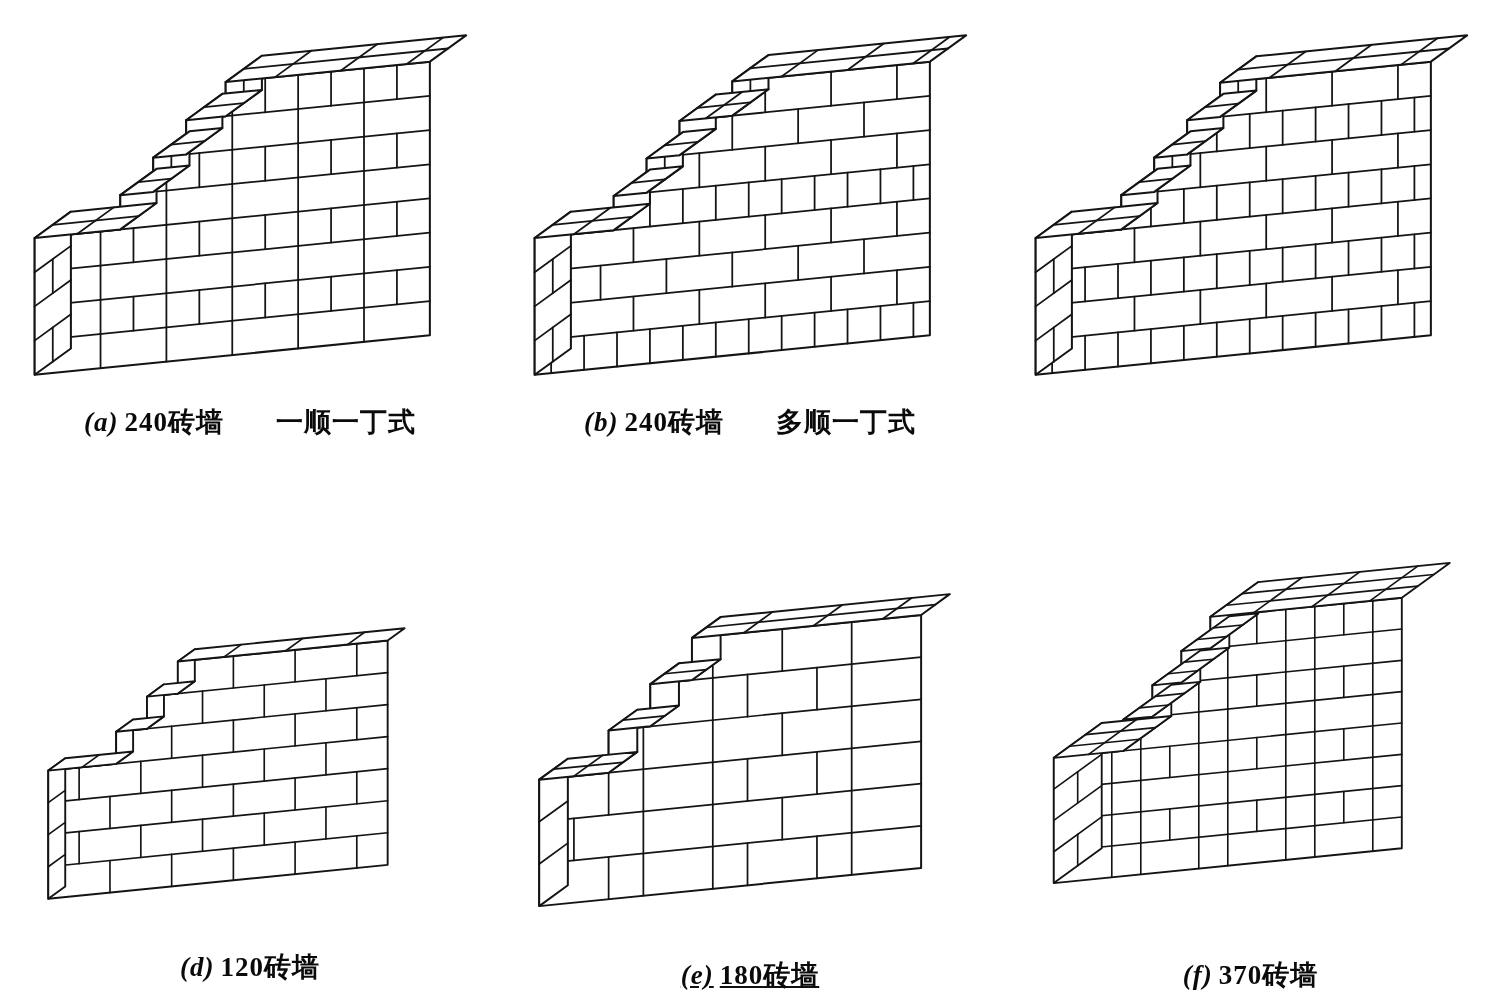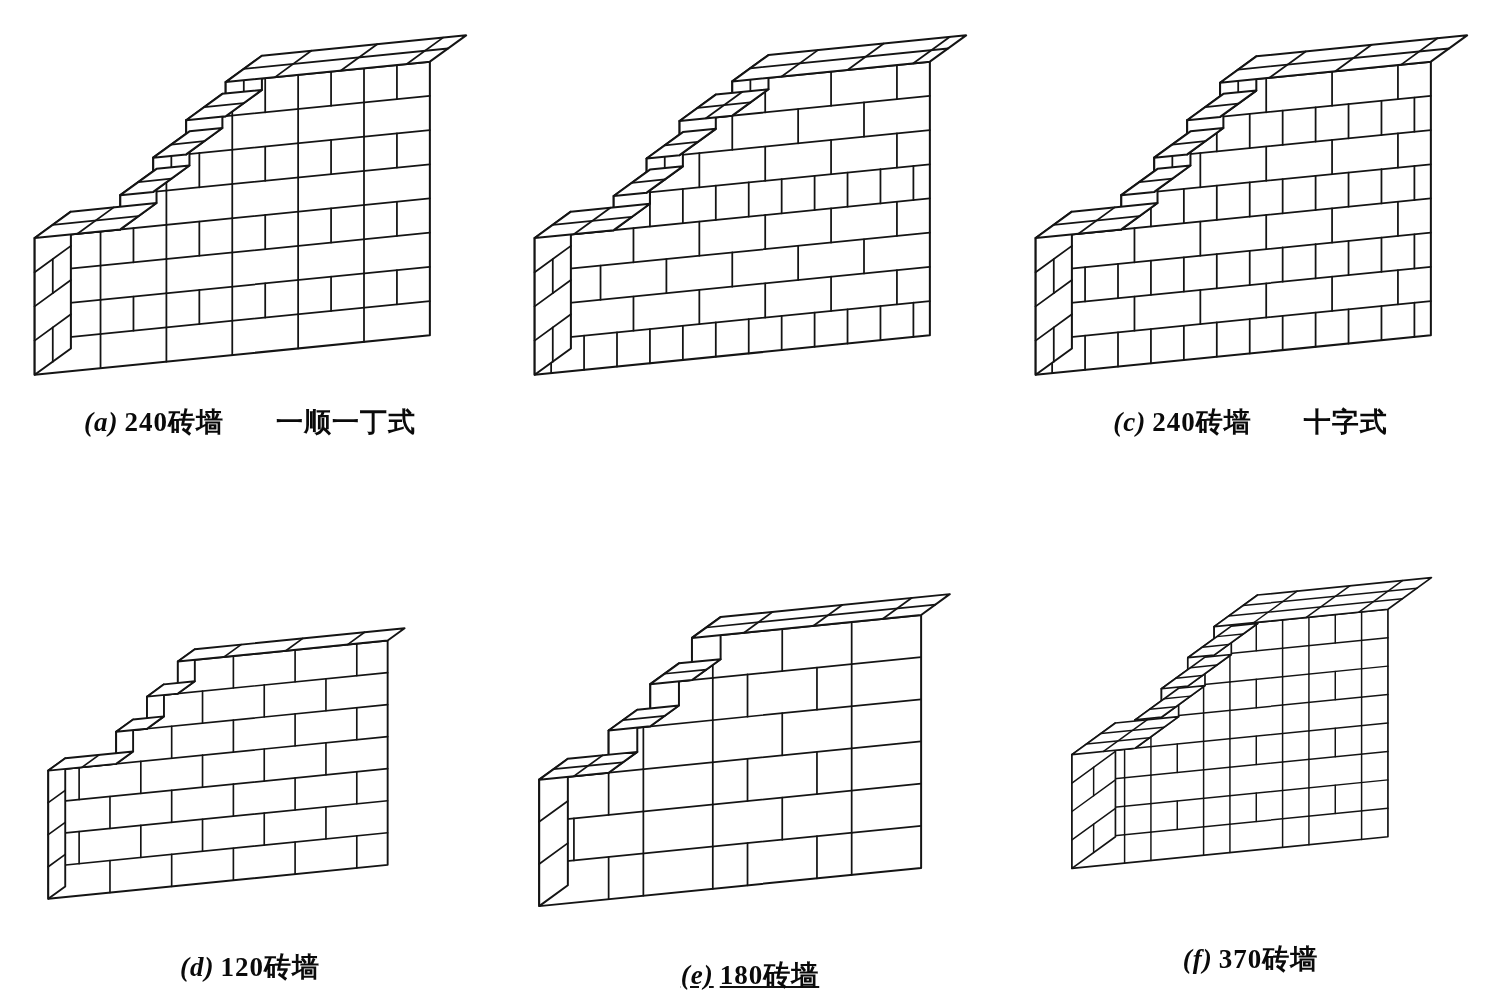--- a/index.html
+++ b/index.html
@@ -226,6 +226,9 @@
         <line class="joint" x1="257.0" y1="47.3" x2="285.6" y2="26.5"></line>
         <line class="joint" x1="309.0" y1="42.1" x2="337.6" y2="21.3"></line>
       </svg>
+    <figcaption class="caption">
+      <span class="cap-letter">(b)</span><span class="cap-thickness">240砖墙</span><span class="cap-style">多顺一丁式</span>
+    </figcaption>
   </figure>
 
   <figure class="cell row1" style="margin:0;">

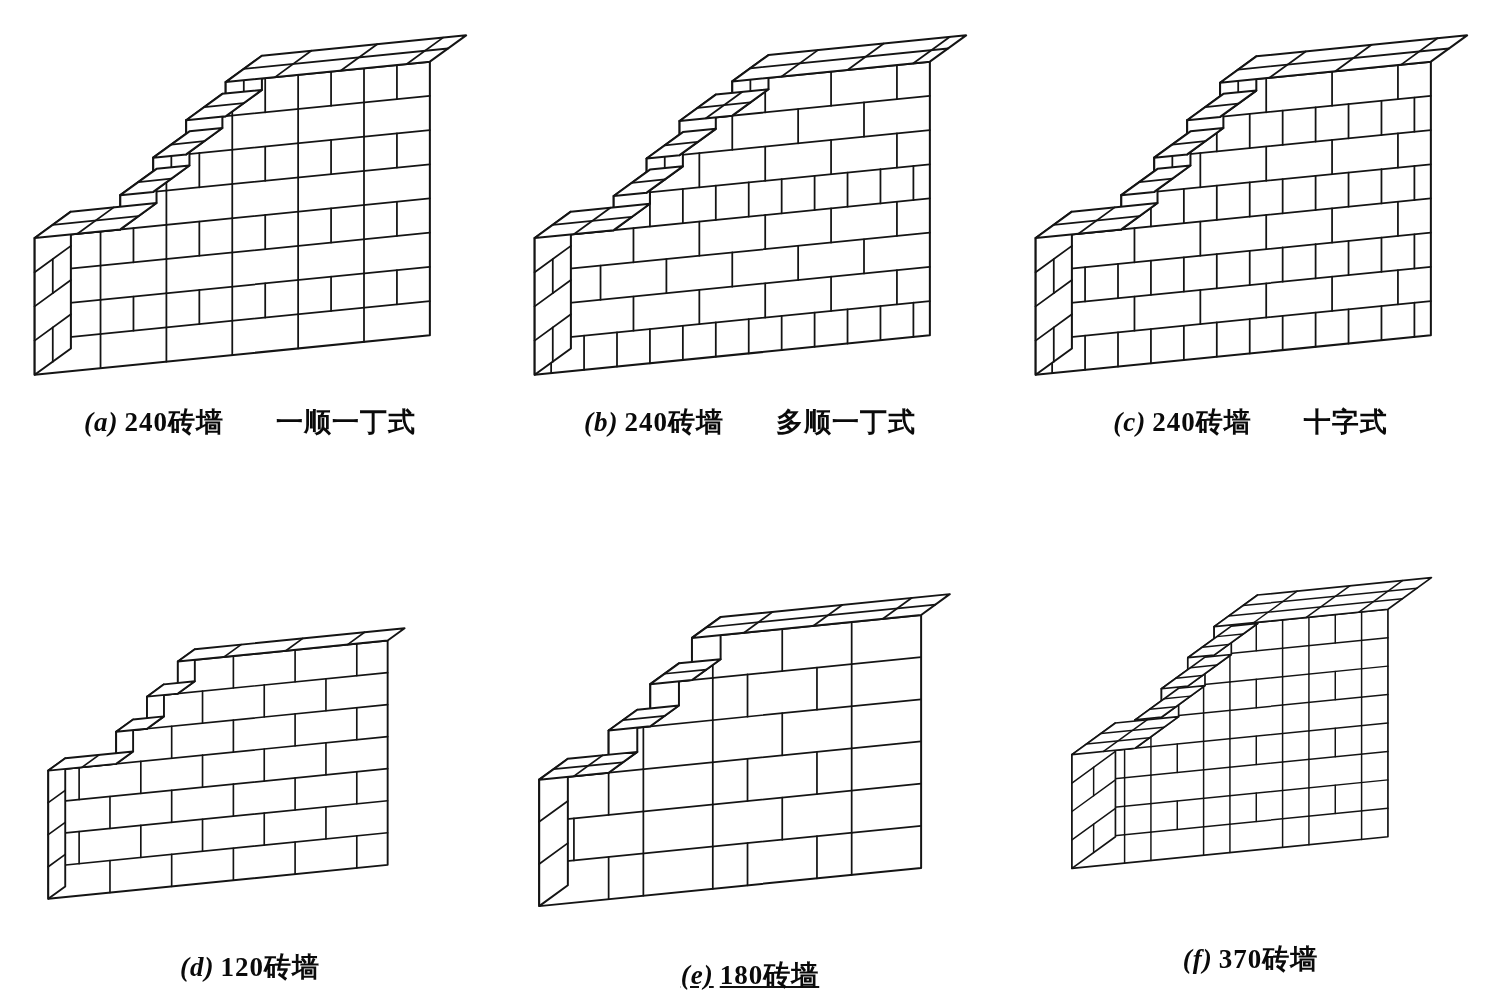--- a/index.html
+++ b/index.html
@@ -327,9 +327,6 @@
         <line class="joint" x1="246.6" y1="48.3" x2="275.2" y2="27.5"></line>
         <line class="joint" x1="298.6" y1="43.1" x2="327.2" y2="22.3"></line>
       </svg>
-    <figcaption class="caption">
-      <span class="cap-letter">(c)</span><span class="cap-thickness">240砖墙</span><span class="cap-style">十字式</span>
-    </figcaption>
   </figure>
 
   <figure class="cell row2" style="margin:8px;">

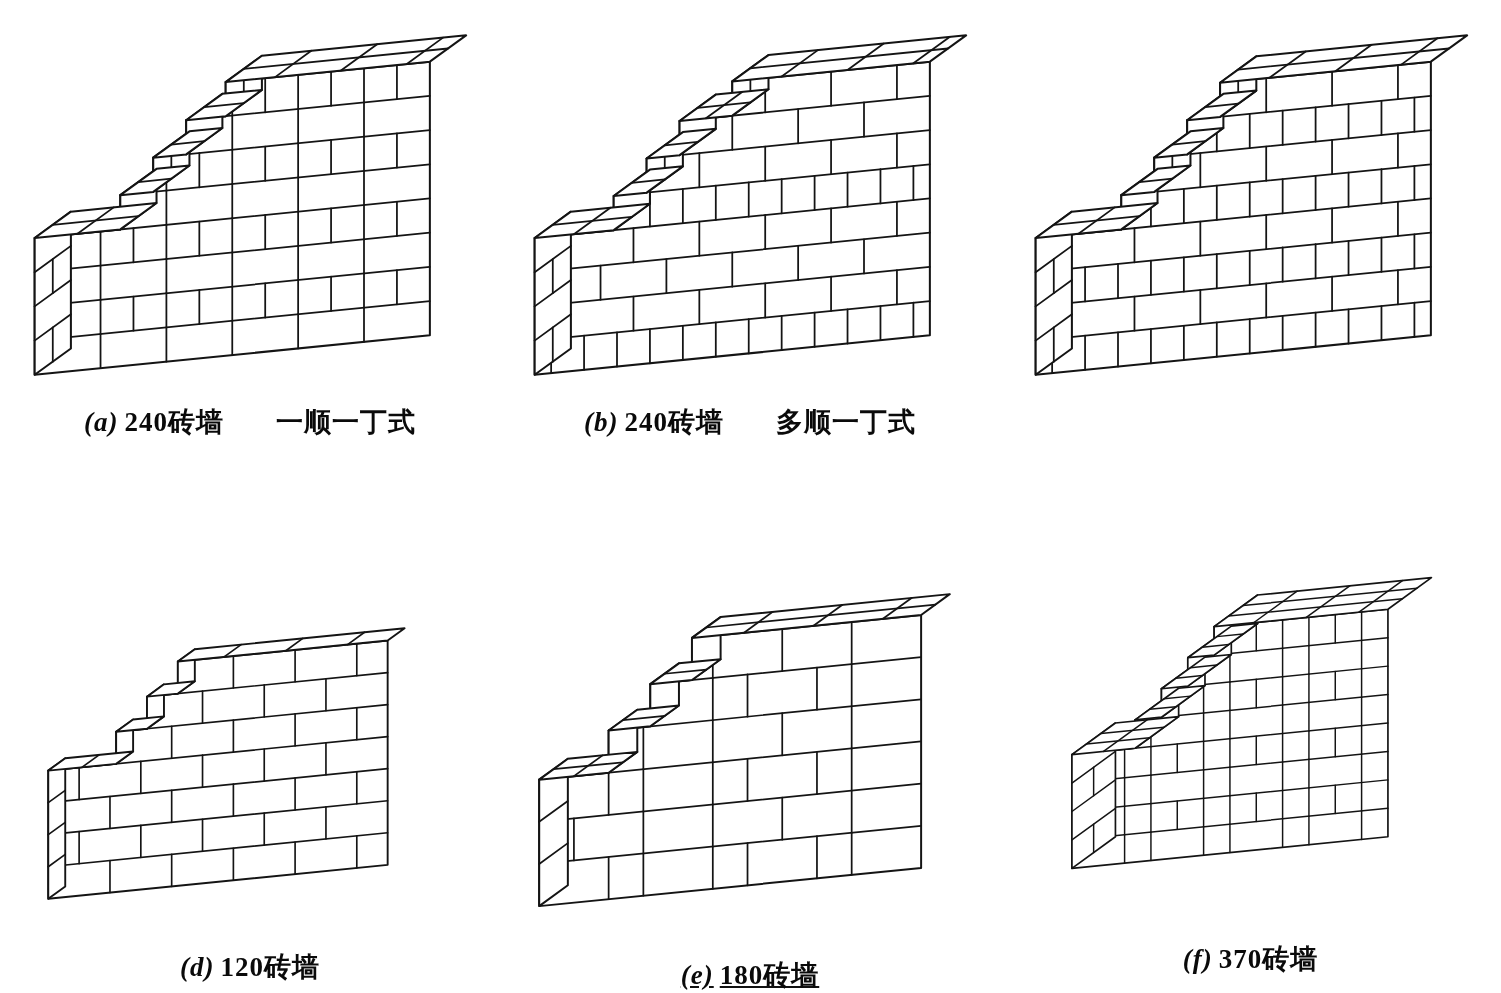--- a/index.html
+++ b/index.html
@@ -449,7 +449,7 @@
     </figcaption>
   </figure>
 
-  <figure class="cell row2" style="margin:16px;gap:24px;">
+  <figure class="cell row2" style="margin:0;gap:24px;">
     <svg viewBox="0 0 360 300" xmlns="http://www.w3.org/2000/svg">
         <polygon class="face" points="10.0,288.0 310.0,258.0 310.0,42.0 145.0,58.5 145.0,85.5 120.0,88.0 120.0,115.0 95.0,117.5 95.0,144.5 70.0,147.0 70.0,174.0 10.0,180.0"></polygon>
         <line class="joint" x1="10.0" y1="261.0" x2="310.0" y2="231.0"></line>

